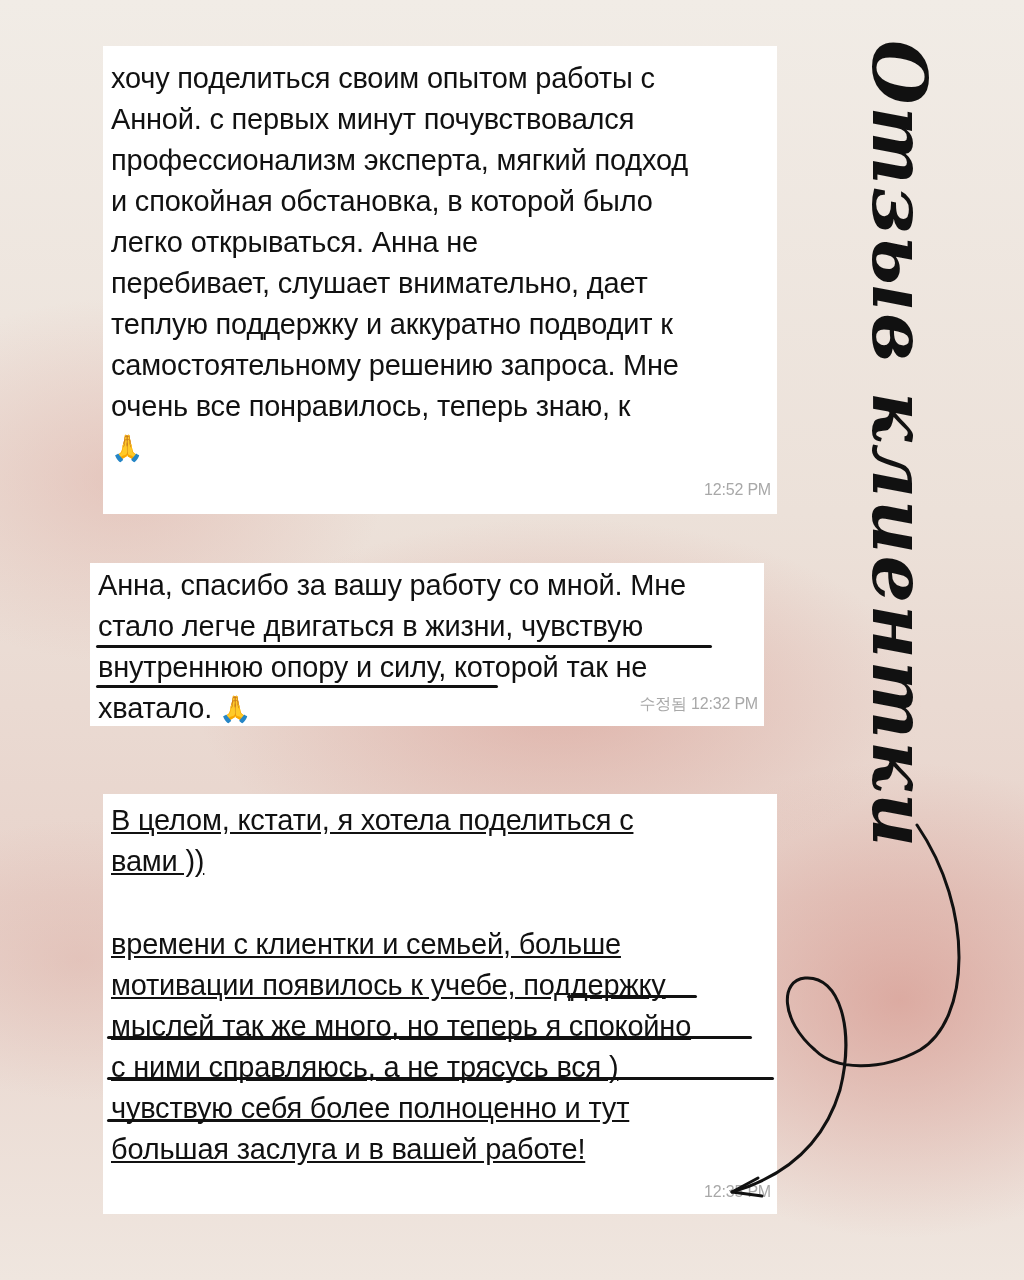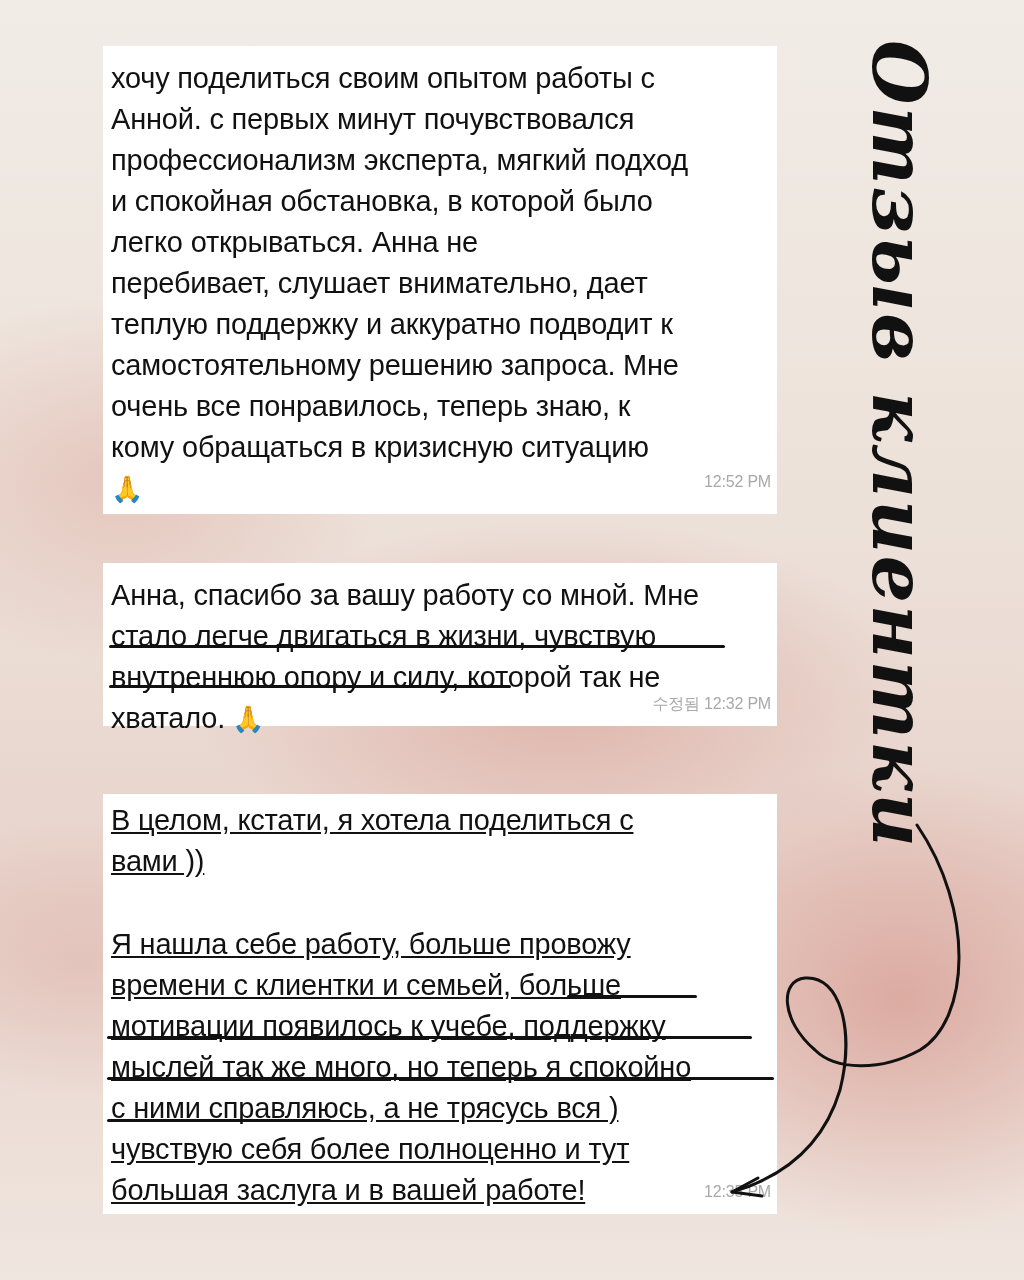--- a/index.html
+++ b/index.html
@@ -52,7 +52,6 @@
   <div class="line">теплую поддержку и аккуратно подводит к</div>
   <div class="line">самостоятельному решению запроса. Мне</div>
   <div class="line">очень все понравилось, теперь знаю, к</div>
-  <div class="line">кому обращаться в кризисную ситуацию</div>
   <div class="line"><span class="emoji">🙏</span></div>
   <span class="ts" style="bottom:12px">12:52 PM</span>
 </div>

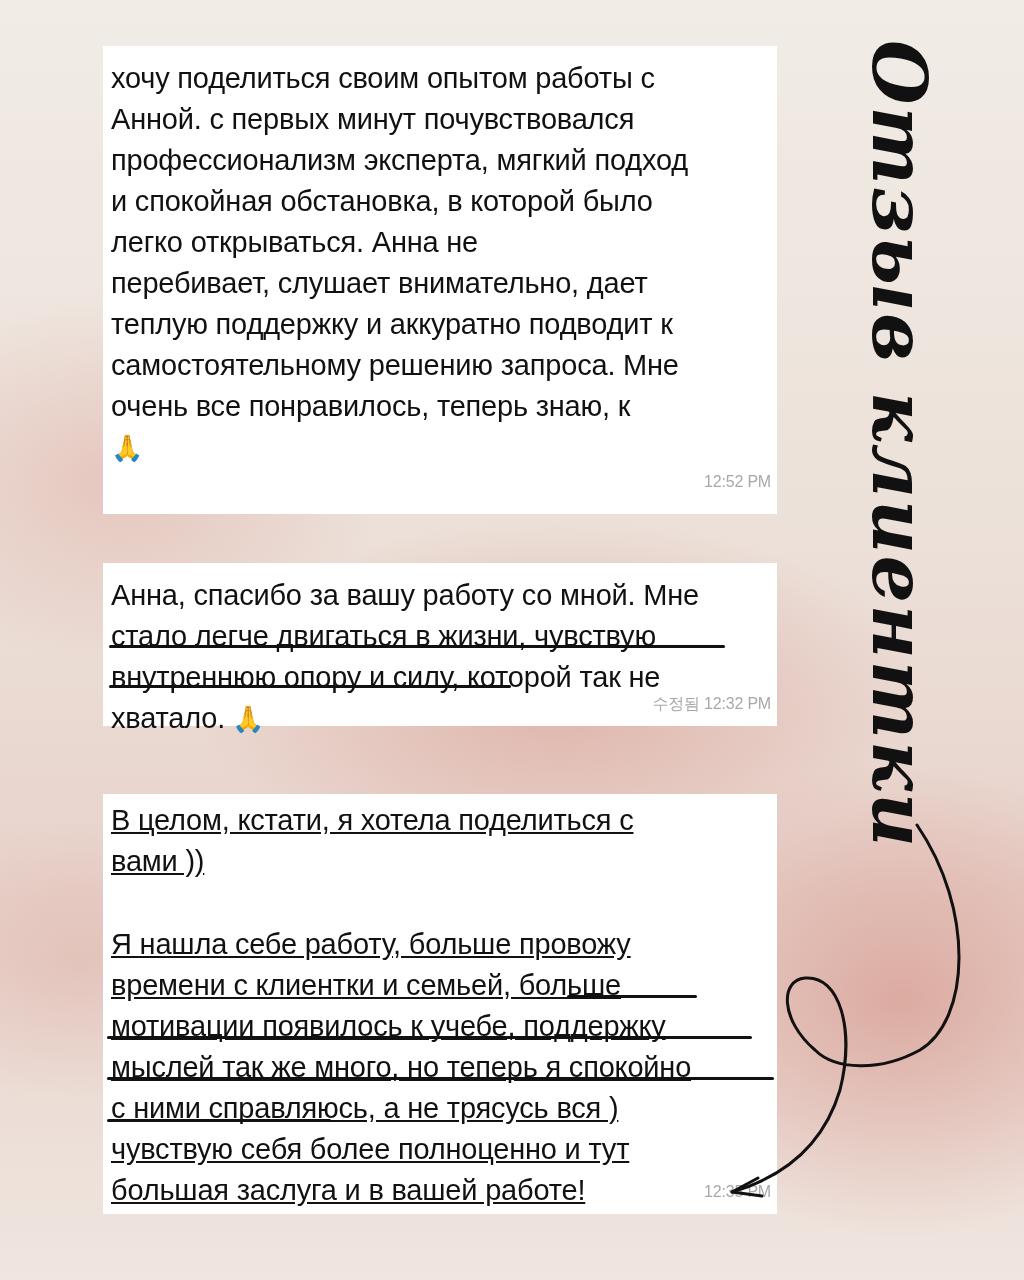--- a/index.html
+++ b/index.html
@@ -53,7 +53,7 @@
   <div class="line">самостоятельному решению запроса. Мне</div>
   <div class="line">очень все понравилось, теперь знаю, к</div>
   <div class="line"><span class="emoji">🙏</span></div>
-  <span class="ts" style="bottom:12px">12:52 PM</span>
+  <span class="ts" style="bottom:4px">12:52 PM</span>
 </div>
 
 <div class="card" id="card2">

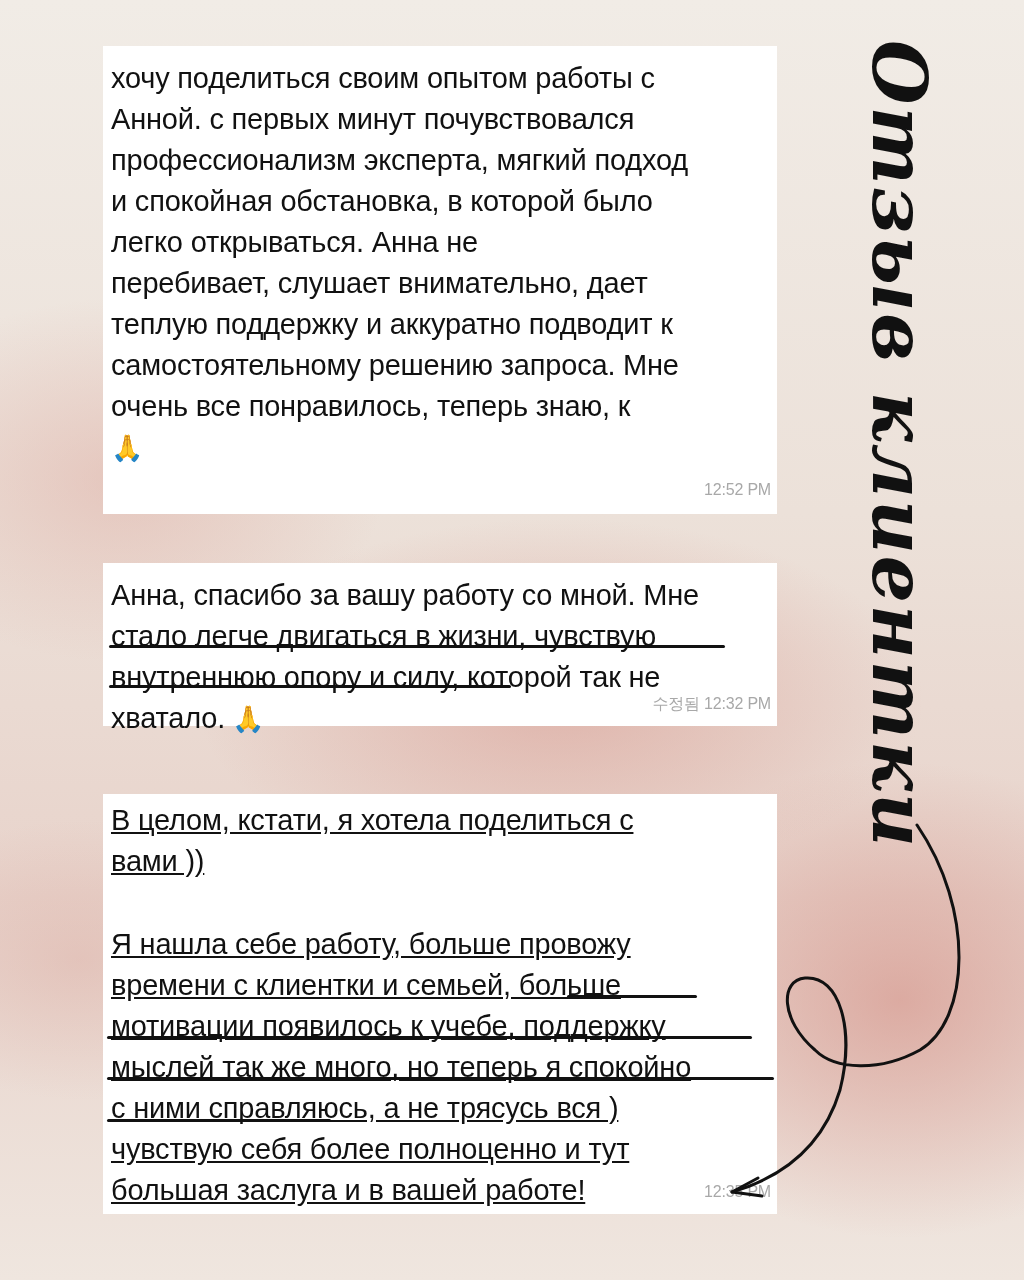--- a/index.html
+++ b/index.html
@@ -26,7 +26,7 @@
   .emoji{font-size:26px;color:#e8a93a;}
   .ul{position:absolute;height:3px;background:#111;border-radius:2px;}
   #card1{left:103px;top:46px;width:674px;height:468px;padding-top:12px;}
-  #card2{left:103px;top:563px;width:674px;height:163px;padding-top:12px;}
+  #card2{left:90px;top:563px;width:674px;height:163px;padding-top:2px;}
   #card3{left:103px;top:794px;width:674px;height:420px;padding-top:0;text-decoration:underline;}
   .title{
     position:absolute;left:842px;top:40px;

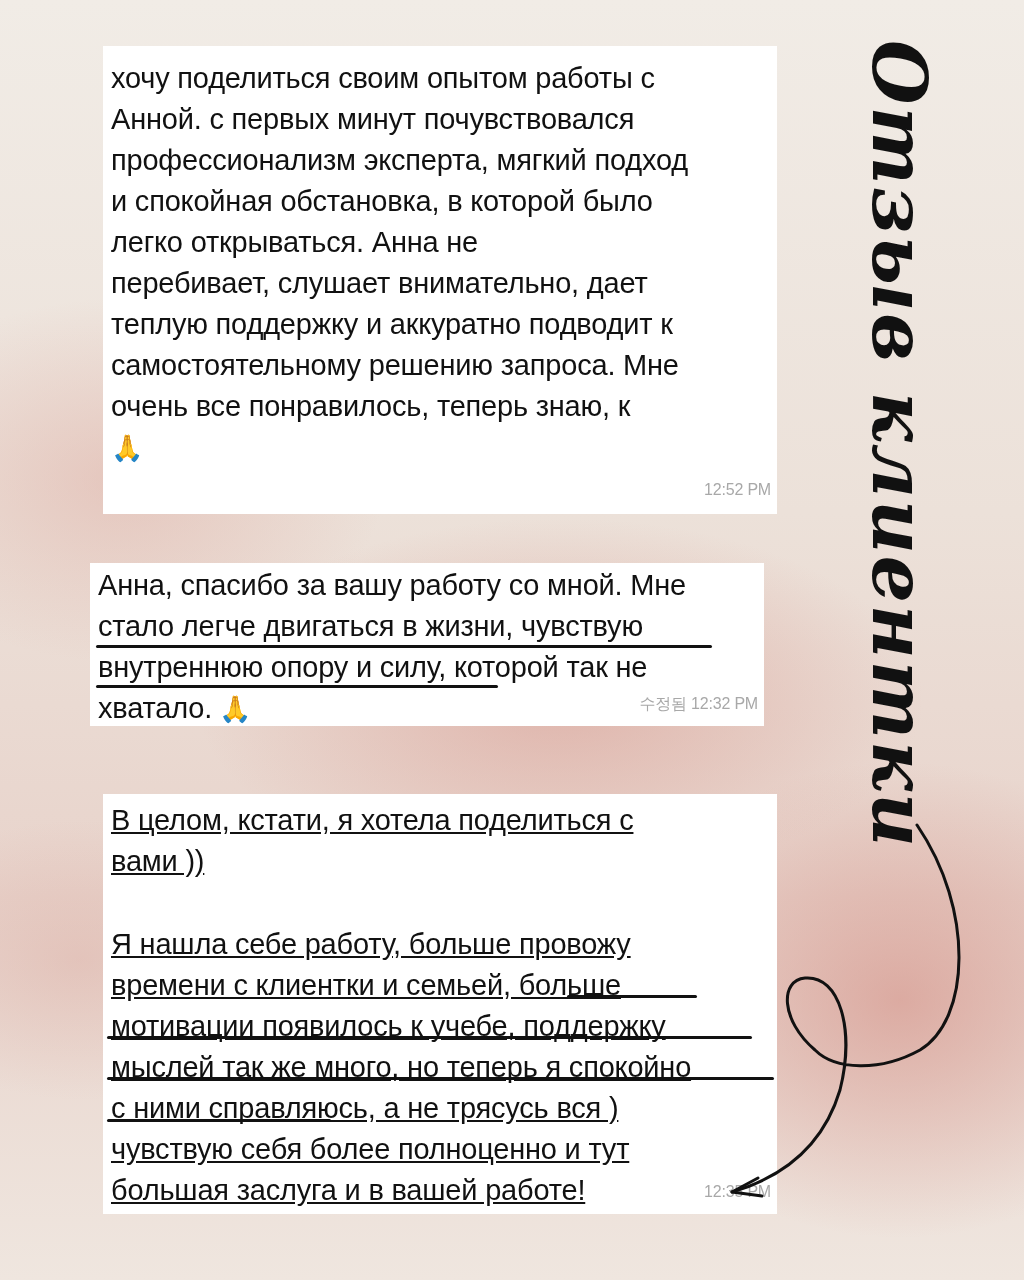--- a/index.html
+++ b/index.html
@@ -70,7 +70,6 @@
   <div class="line" style="margin-top:6px">В целом, кстати, я хотела поделиться с</div>
   <div class="line">вами ))</div>
   <div class="blank" style="height:42px"></div>
-  <div class="line">Я нашла себе работу, больше провожу</div>
   <div class="line">времени с клиентки и семьей, больше</div>
   <div class="line">мотивации появилось к учебе, поддержку</div>
   <div class="line">мыслей так же много, но теперь я спокойно</div>

